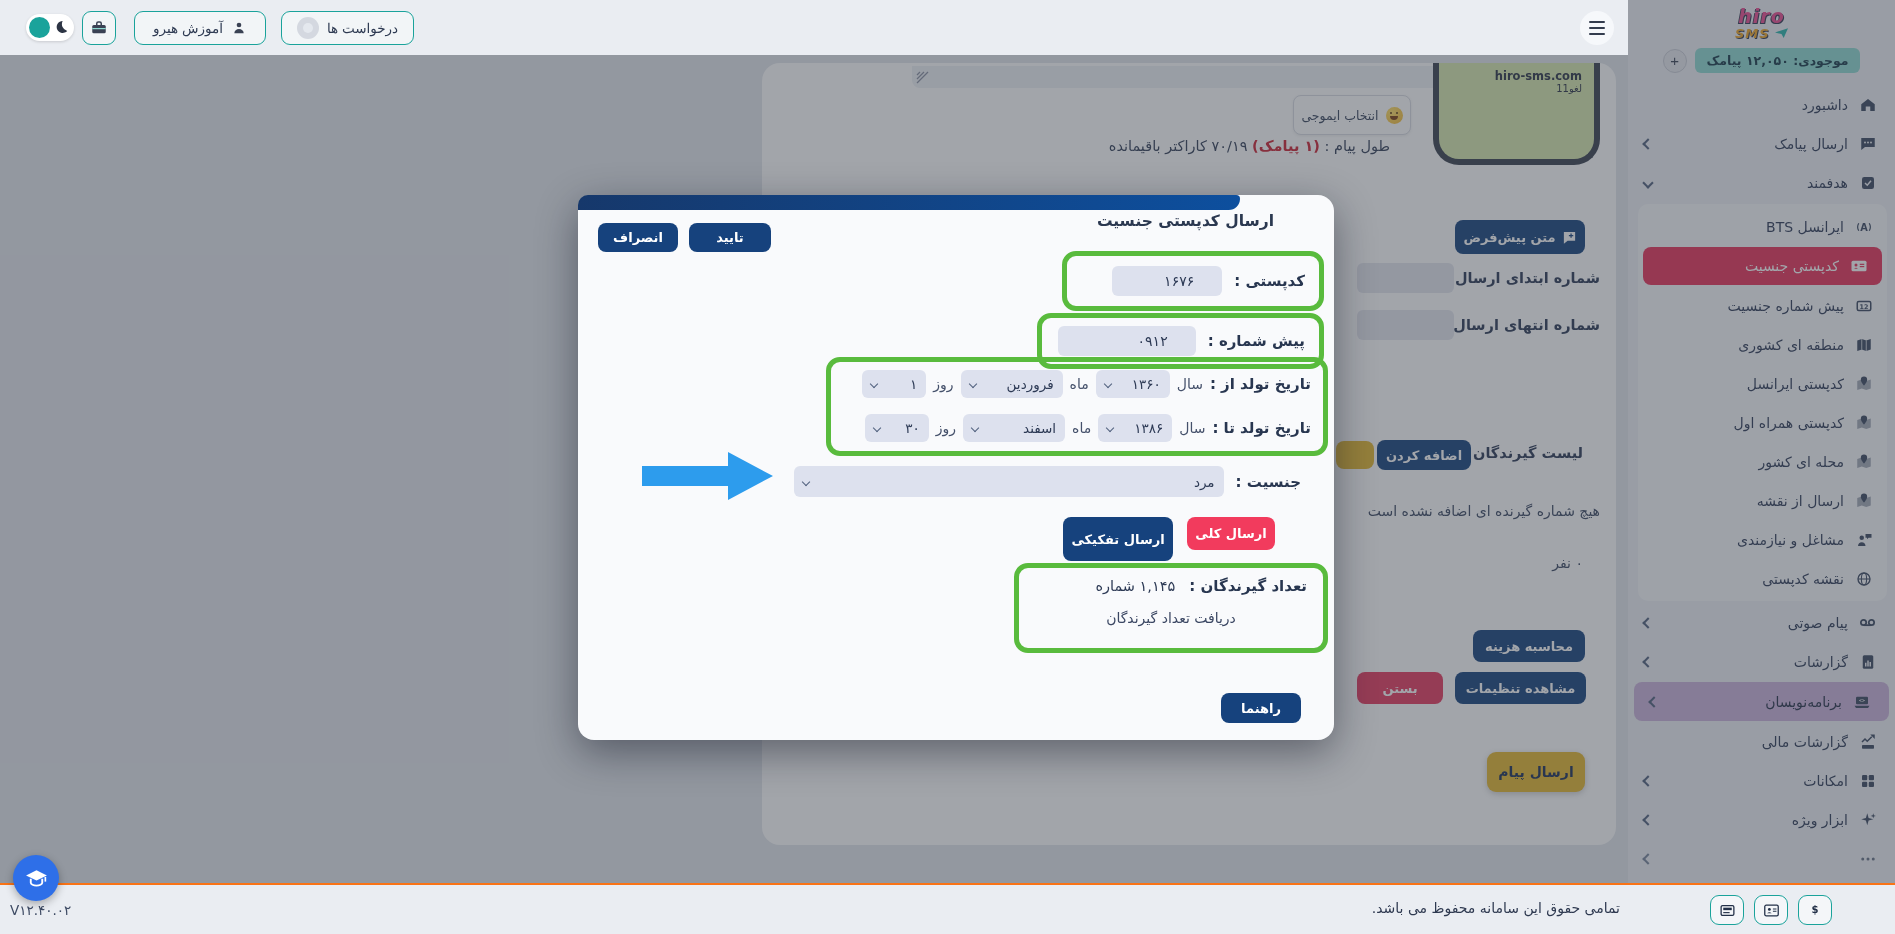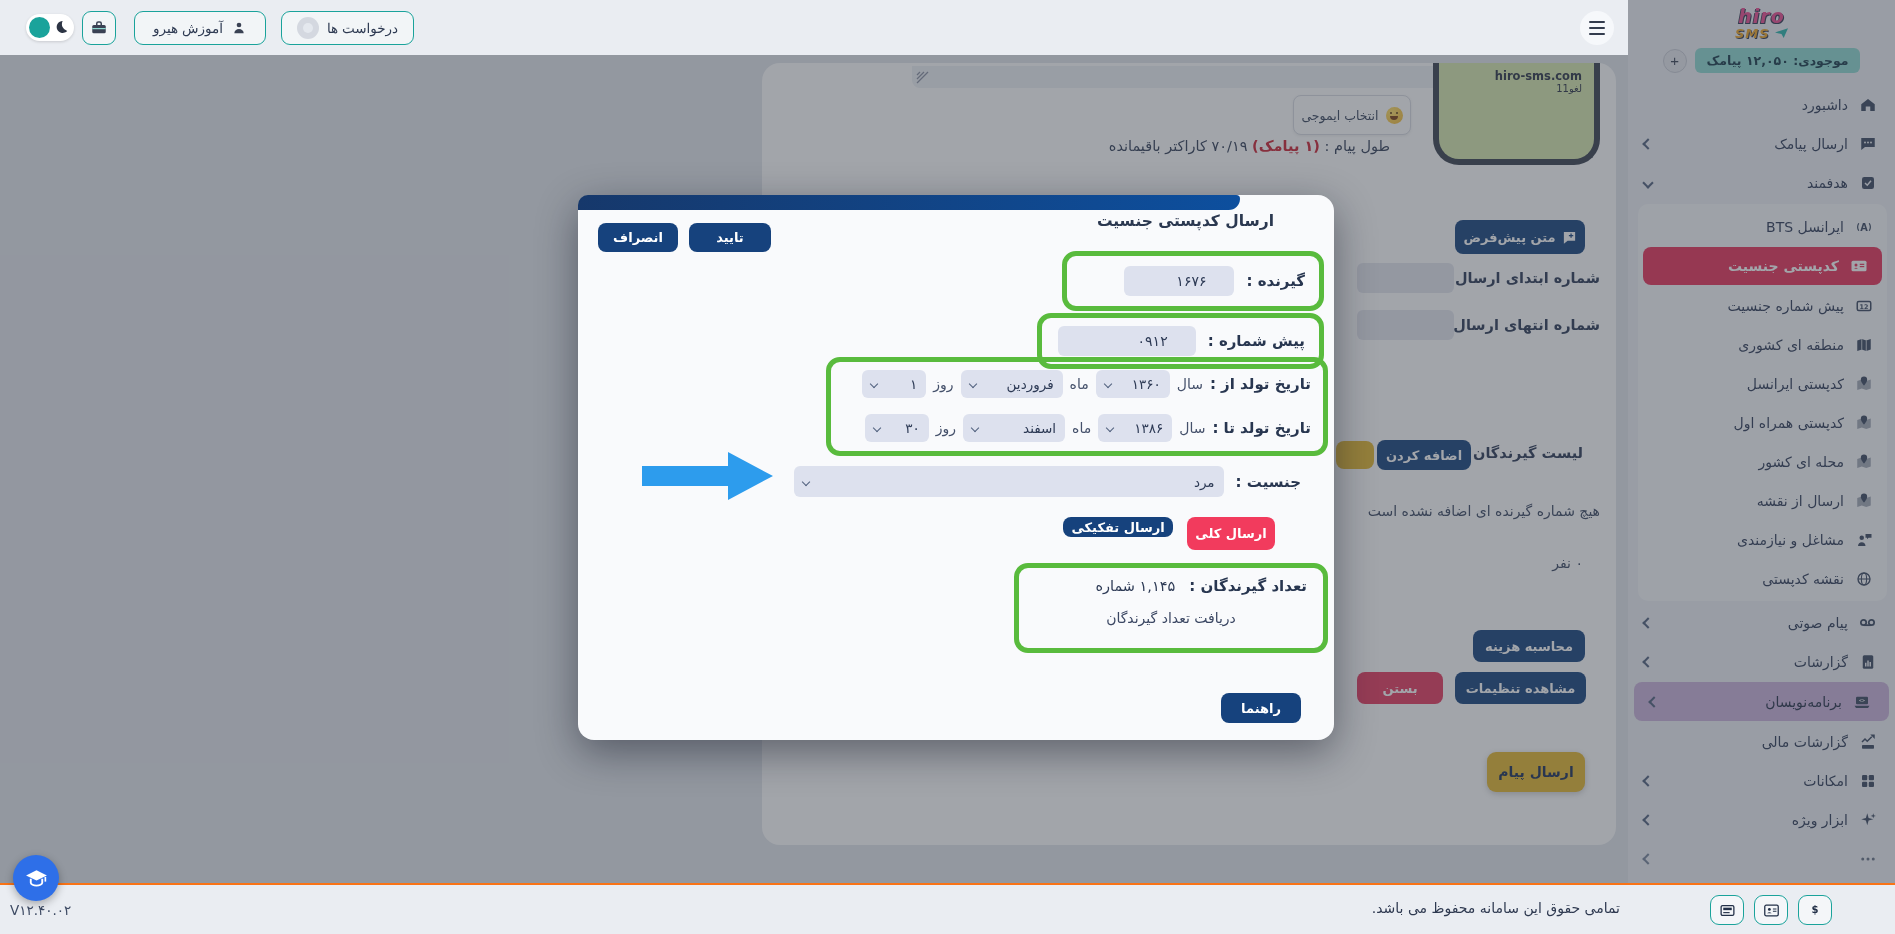--- a/index.html
+++ b/index.html
@@ -61,7 +61,7 @@
   .push-end { margin-inline-start:auto; }
   .submenu { background:#f8f9fc; border-radius:10px; margin:2px 8px 2px 10px; padding:3px 0; }
   .submenu .nav-item { padding:0 14px 0 12px; }
-  .sub-active { background:#e8325a; border-radius:8px; margin:1px 5px; color:#fff; height:38px; font-weight:bold;text-align:right; }
+  .sub-active { background:#e8325a; border-radius:8px; margin:1px 5px; color:#fff; height:38px; font-weight:normal;text-align:right; }
   .sub-purple { background:#cbb2dc; border-radius:8px; margin:1px 6px; color:#27324a; }
   .partial-item { opacity:.75; }
 

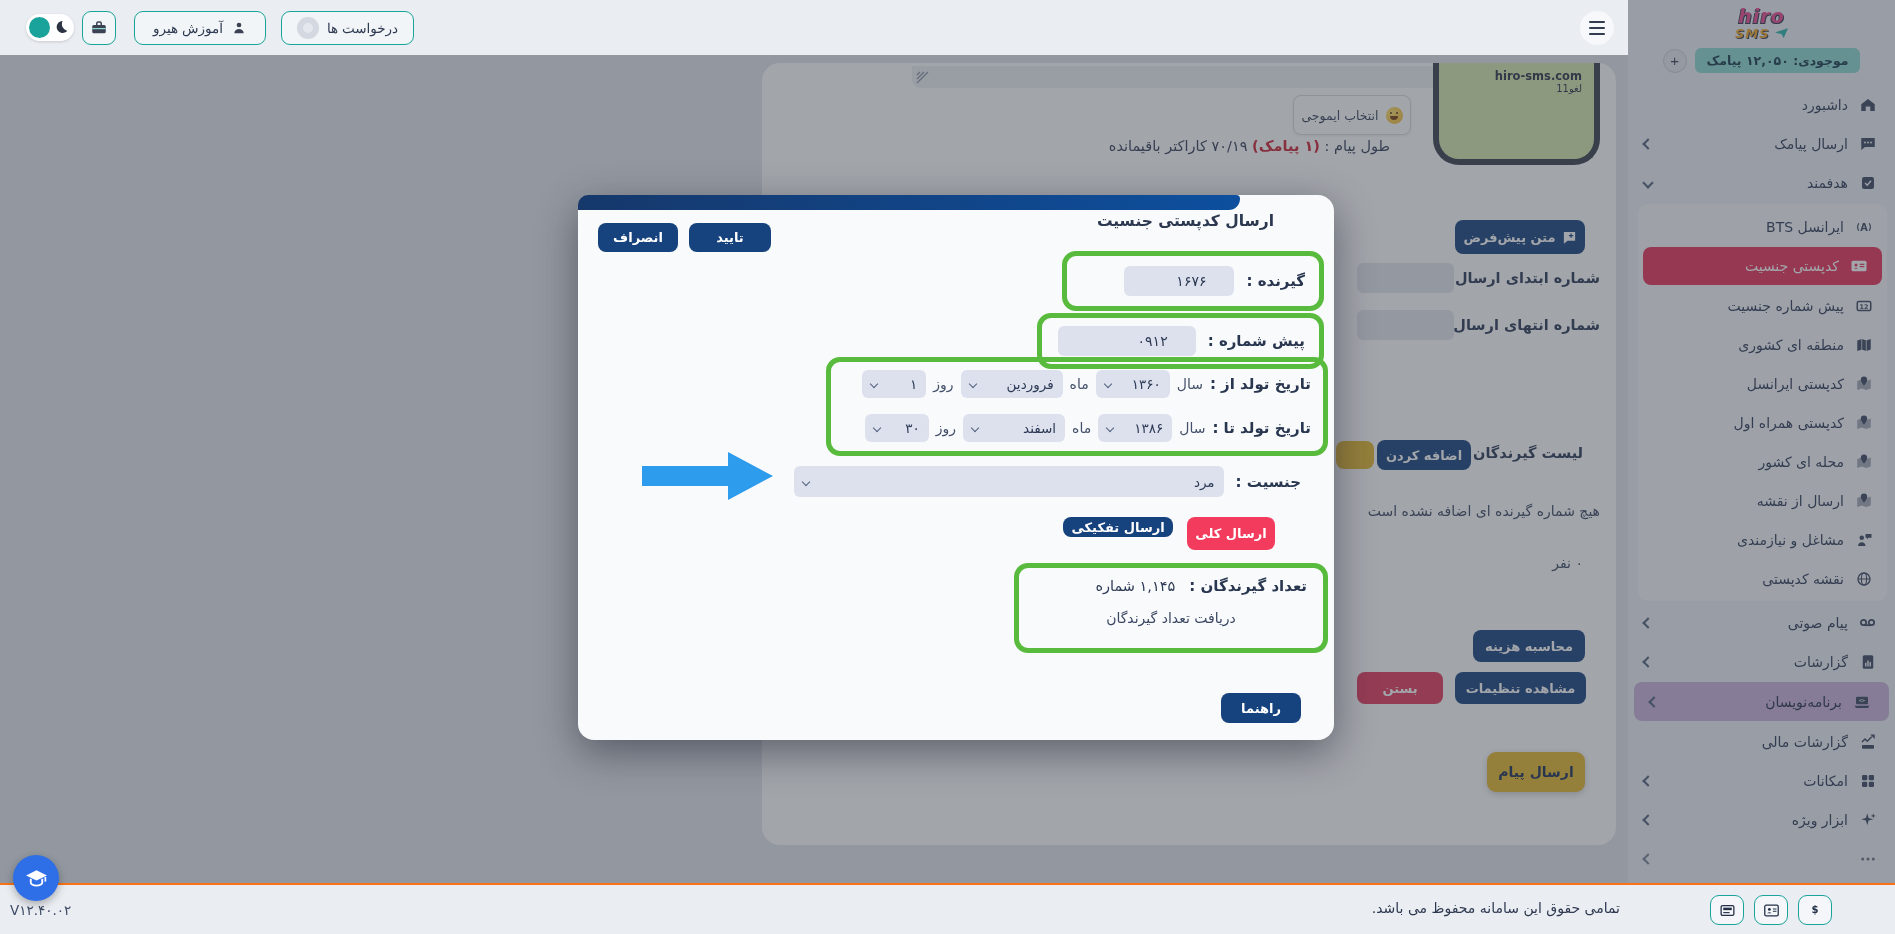--- a/index.html
+++ b/index.html
@@ -469,7 +469,7 @@
 
   <div class="gbox" style="right:10px; top:56px; width:262px; height:60px;">
     <div class="gb-row">
-      <span class="flabel">گیرنده :</span>
+      <span class="flabel">کدپستی :</span>
       <input class="m-input" style="width: 110px;" readonly="" value="۱۶۷۶">
     </div>
   </div>

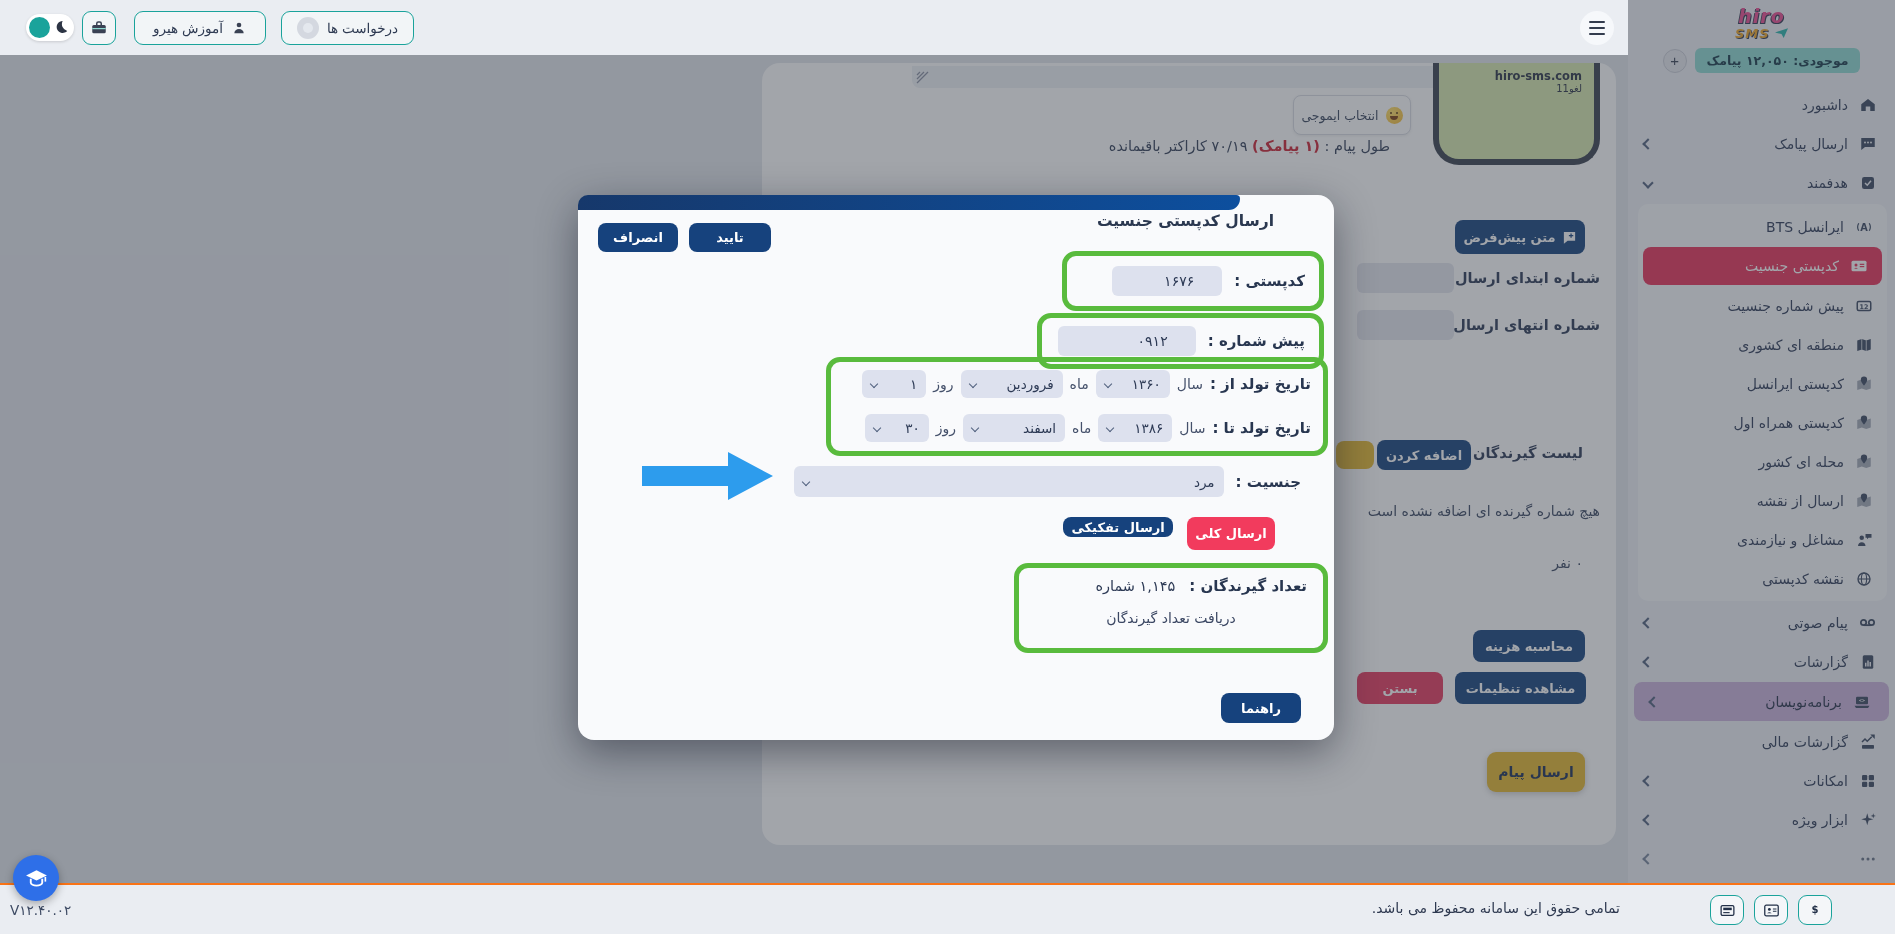--- a/index.html
+++ b/index.html
@@ -538,7 +538,7 @@
     <button class="btn-red" style="width:88px; height:33px; background:#f23b5d;">
         <span>ارسال کلی</span>
       </button>
-    <button class="btn-navy" style="width:110px; height:20px;">
+    <button class="btn-navy" style="width:110px; height:44px;">
         <span>ارسال تفکیکی</span>
       </button>
   </div>

